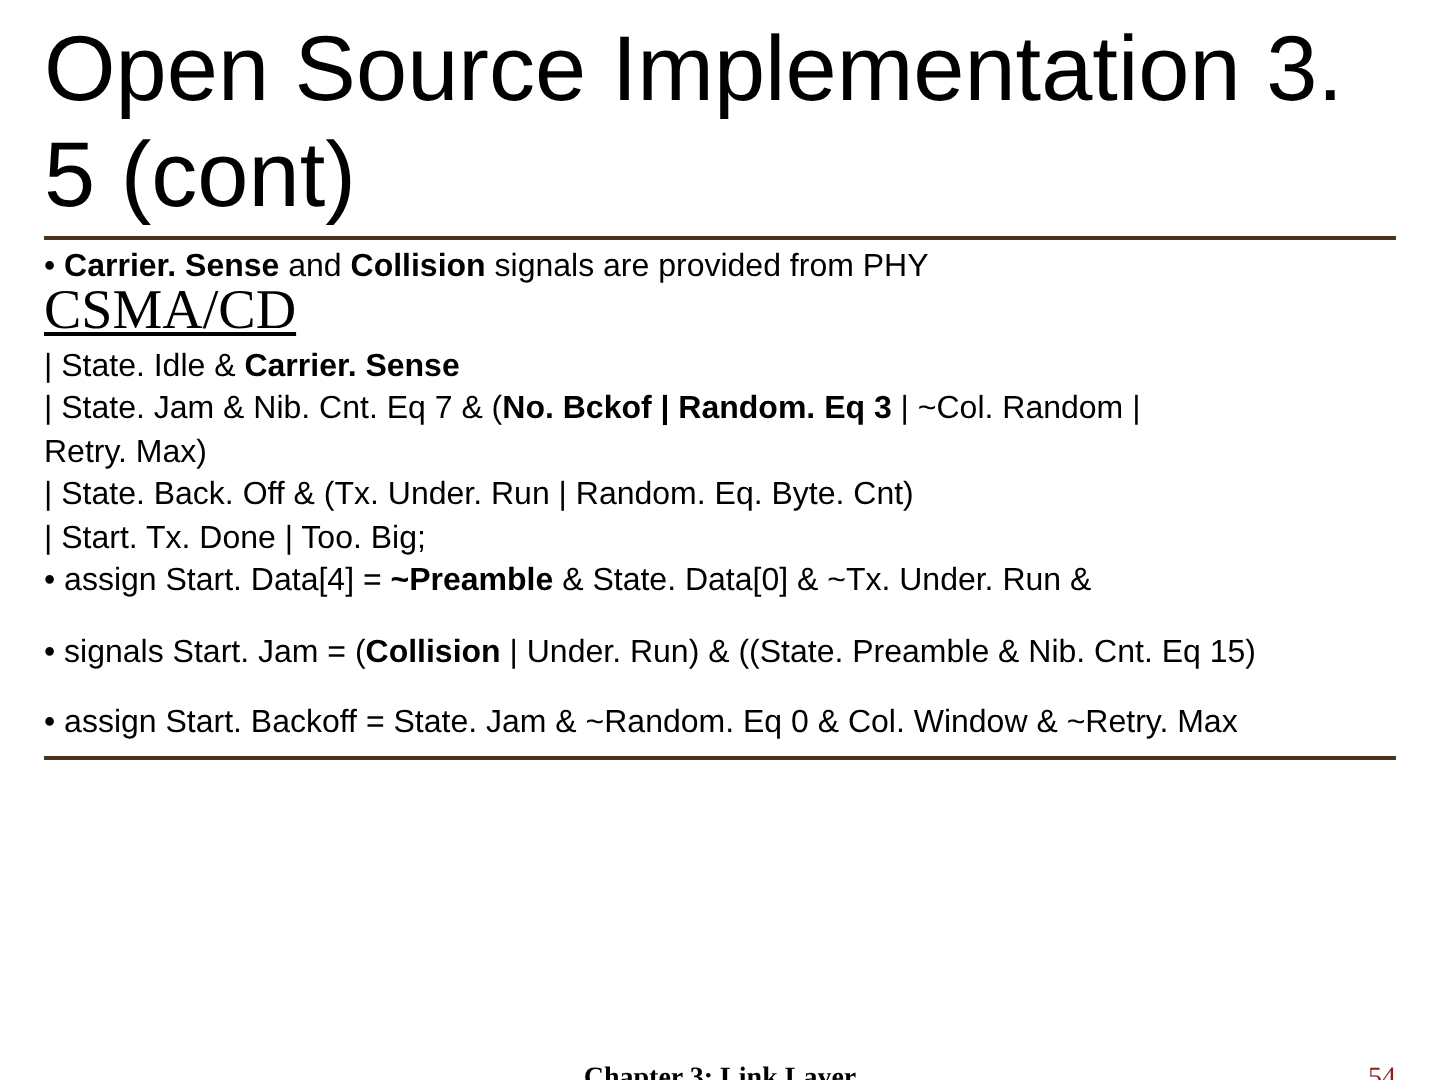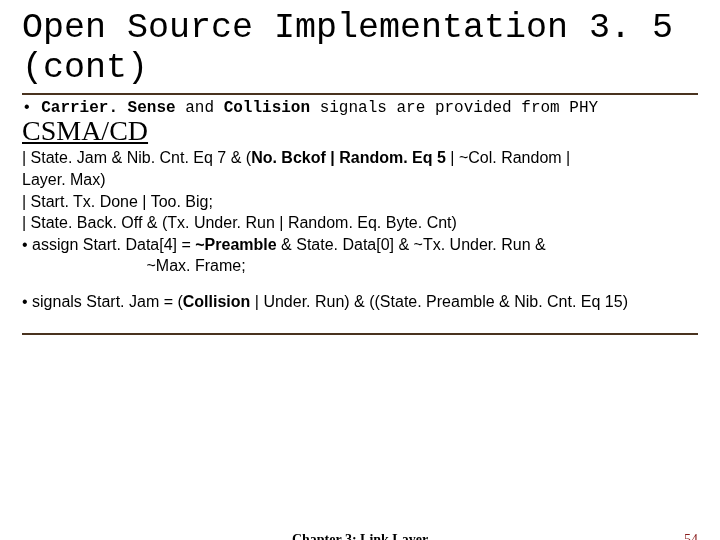--- a/index.html
+++ b/index.html
@@ -20,8 +20,8 @@
     padding: 8px 22px 8px 22px;
   }
   .title {
-    font-family: Liberation Mono, monospace;
-    font-size: 35px;
+    font-family: Liberation Sans, sans-serif;
+    font-size: 46px;
     line-height: 1.15;
     border-bottom: 2px solid #49331f;
     padding-bottom: 4px;

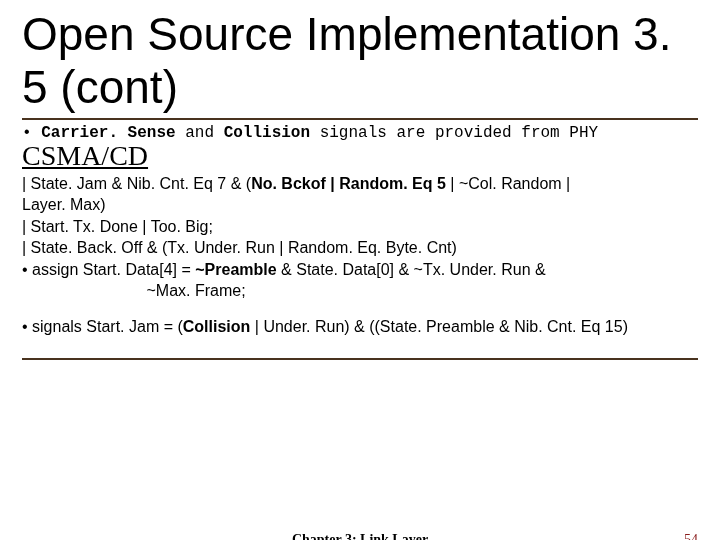--- a/index.html
+++ b/index.html
@@ -30,7 +30,6 @@
   .bullet-strong {
     font-size: 16px;
     line-height: 1.2;
-    font-family: Liberation Mono, monospace;
   }
   .subhead {
     font-family: "Times New Roman", Times, serif;

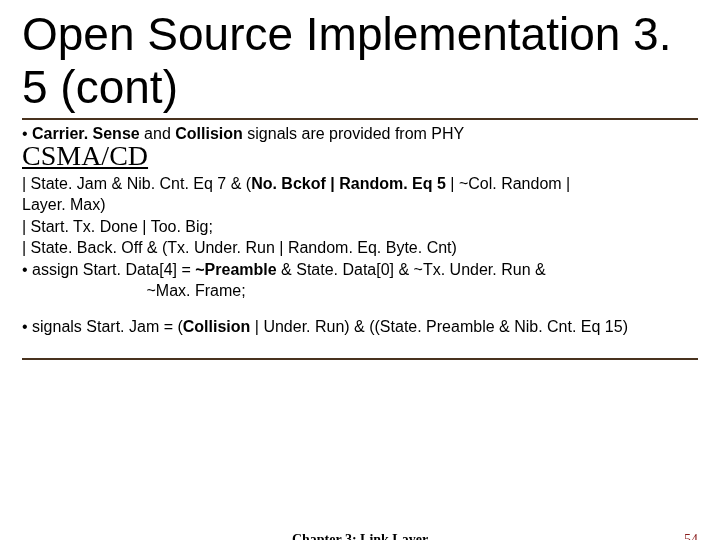--- a/index.html
+++ b/index.html
@@ -89,6 +89,9 @@
 
   <div class="body">
     <p>
+      <span>| State. Idle &amp; </span><b>Carrier. Sense</b>
+    </p>
+    <p>
       <span>| State. Jam &amp; Nib. Cnt. Eq 7 &amp; (</span><b>No. Bckof | Random. Eq 5</b><span> | ~Col. Random |</span>
     </p>
     <p>Layer. Max)</p>

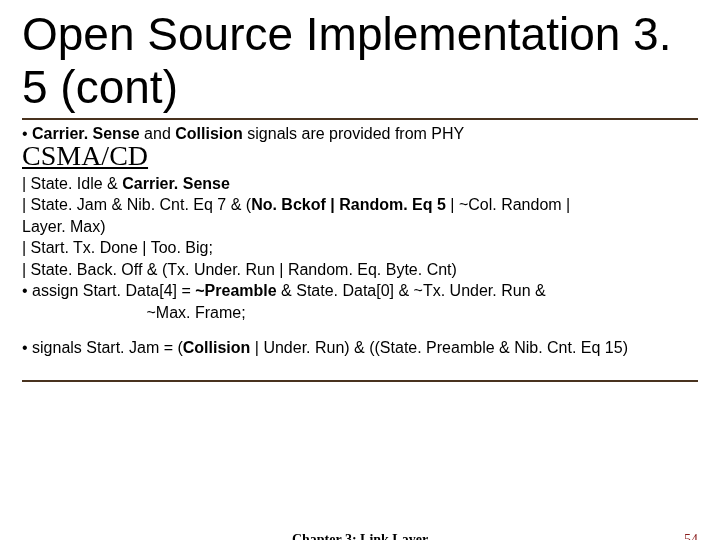--- a/index.html
+++ b/index.html
@@ -92,7 +92,7 @@
       <span>| State. Idle &amp; </span><b>Carrier. Sense</b>
     </p>
     <p>
-      <span>| State. Jam &amp; Nib. Cnt. Eq 7 &amp; (</span><b>No. Bckof | Random. Eq 5</b><span> | ~Col. Random |</span>
+      <span>| State. Jam &amp; Nib. Cnt. Eq 7 &amp; (</span><b>No. Bckof | Random. Eq 3</b><span> | ~Col. Random |</span>
     </p>
     <p>Layer. Max)</p>
     <p>| Start. Tx. Done | Too. Big;</p>

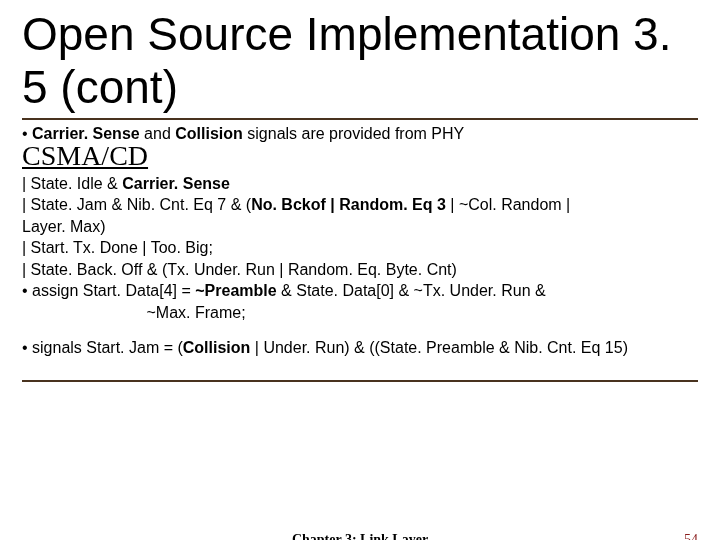--- a/index.html
+++ b/index.html
@@ -94,7 +94,7 @@
     <p>
       <span>| State. Jam &amp; Nib. Cnt. Eq 7 &amp; (</span><b>No. Bckof | Random. Eq 3</b><span> | ~Col. Random |</span>
     </p>
-    <p>Layer. Max)</p>
+    <p>Retry. Max)</p>
     <p>| Start. Tx. Done | Too. Big;</p>
     <p>| State. Back. Off &amp; (Tx. Under. Run | Random. Eq. Byte. Cnt)</p>
     <p>

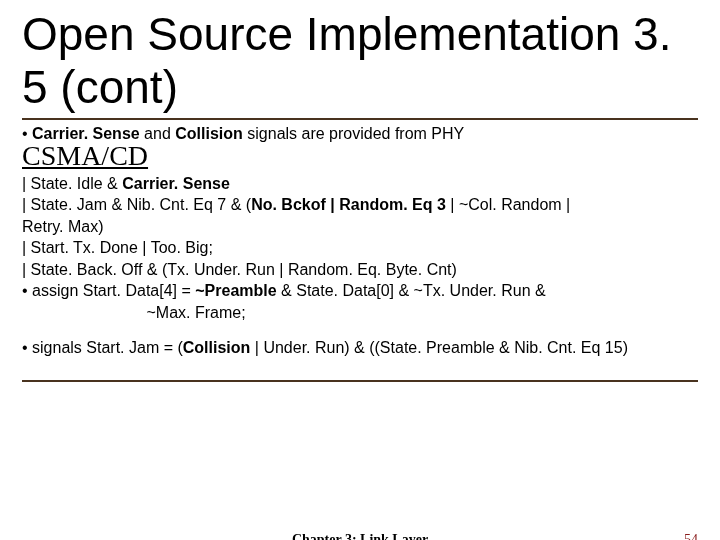--- a/index.html
+++ b/index.html
@@ -95,8 +95,8 @@
       <span>| State. Jam &amp; Nib. Cnt. Eq 7 &amp; (</span><b>No. Bckof | Random. Eq 3</b><span> | ~Col. Random |</span>
     </p>
     <p>Retry. Max)</p>
+    <p>| State. Back. Off &amp; (Tx. Under. Run | Random. Eq. Byte. Cnt)</p>
     <p>| Start. Tx. Done | Too. Big;</p>
-    <p>| State. Back. Off &amp; (Tx. Under. Run | Random. Eq. Byte. Cnt)</p>
     <p>
       <span>• assign Start. Data[4] = </span><b>~Preamble</b><span> &amp; State. Data[0] &amp; ~Tx. Under. Run &amp;</span>
     </p>

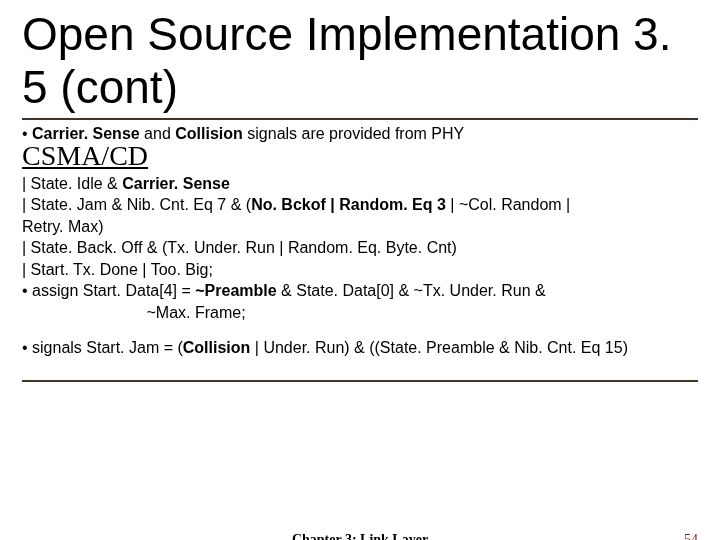--- a/index.html
+++ b/index.html
@@ -100,7 +100,6 @@
     <p>
       <span>• assign Start. Data[4] = </span><b>~Preamble</b><span> &amp; State. Data[0] &amp; ~Tx. Under. Run &amp;</span>
     </p>
-    <p>&nbsp;&nbsp;&nbsp;&nbsp;&nbsp;&nbsp;&nbsp;&nbsp;&nbsp;&nbsp;&nbsp;&nbsp;&nbsp;&nbsp;&nbsp;&nbsp;&nbsp;&nbsp;&nbsp;&nbsp;&nbsp;&nbsp;&nbsp;&nbsp;&nbsp;&nbsp;&nbsp;&nbsp;~Max. Frame;</p>
     <div class="gap"></div>
     <p>
       <span>• signals Start. Jam = (</span><b>Collision</b><span> | Under. Run) &amp; ((State. Preamble &amp; Nib. Cnt. Eq 15)</span>

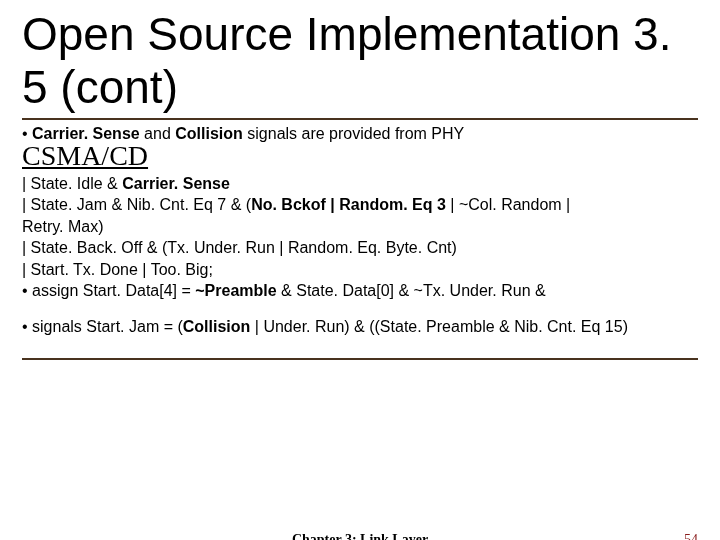--- a/index.html
+++ b/index.html
@@ -105,6 +105,7 @@
       <span>• signals Start. Jam = (</span><b>Collision</b><span> | Under. Run) &amp; ((State. Preamble &amp; Nib. Cnt. Eq 15)</span>
     </p>
     <div class="gap"></div>
+    <p>• assign Start. Backoff = State. Jam &amp; ~Random. Eq 0 &amp; Col. Window &amp; ~Retry. Max</p>
   </div>
 
   <div class="rule"></div>

